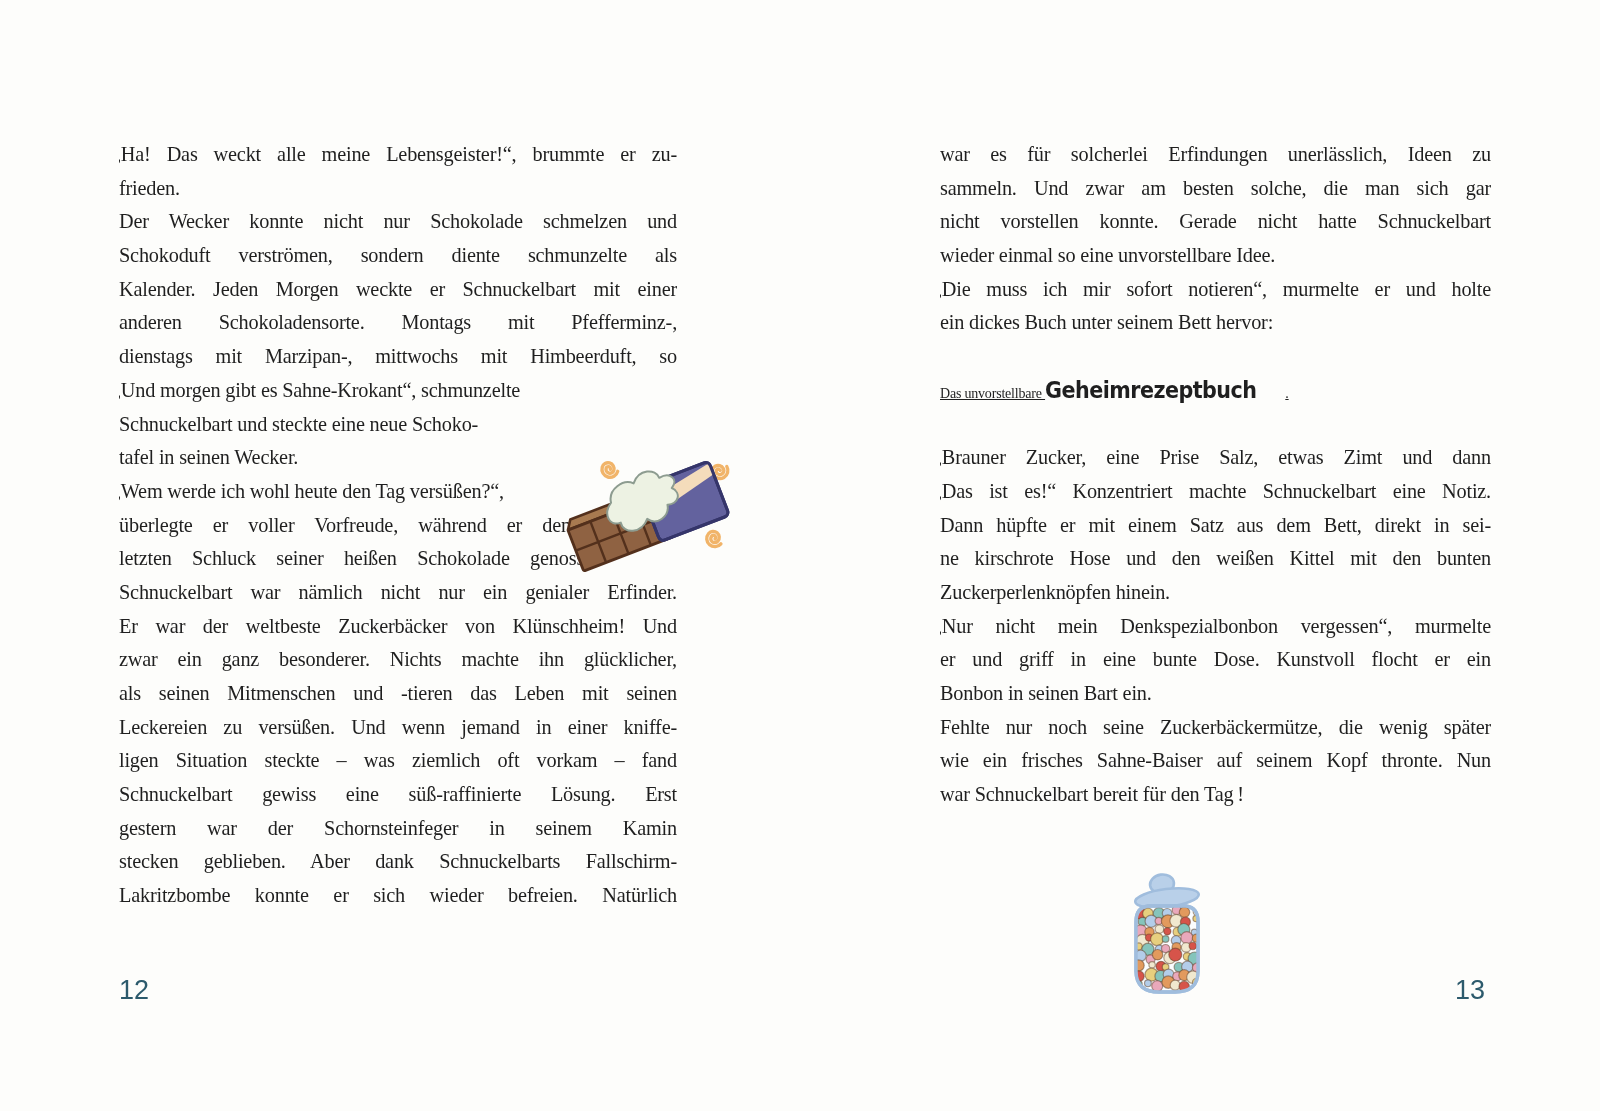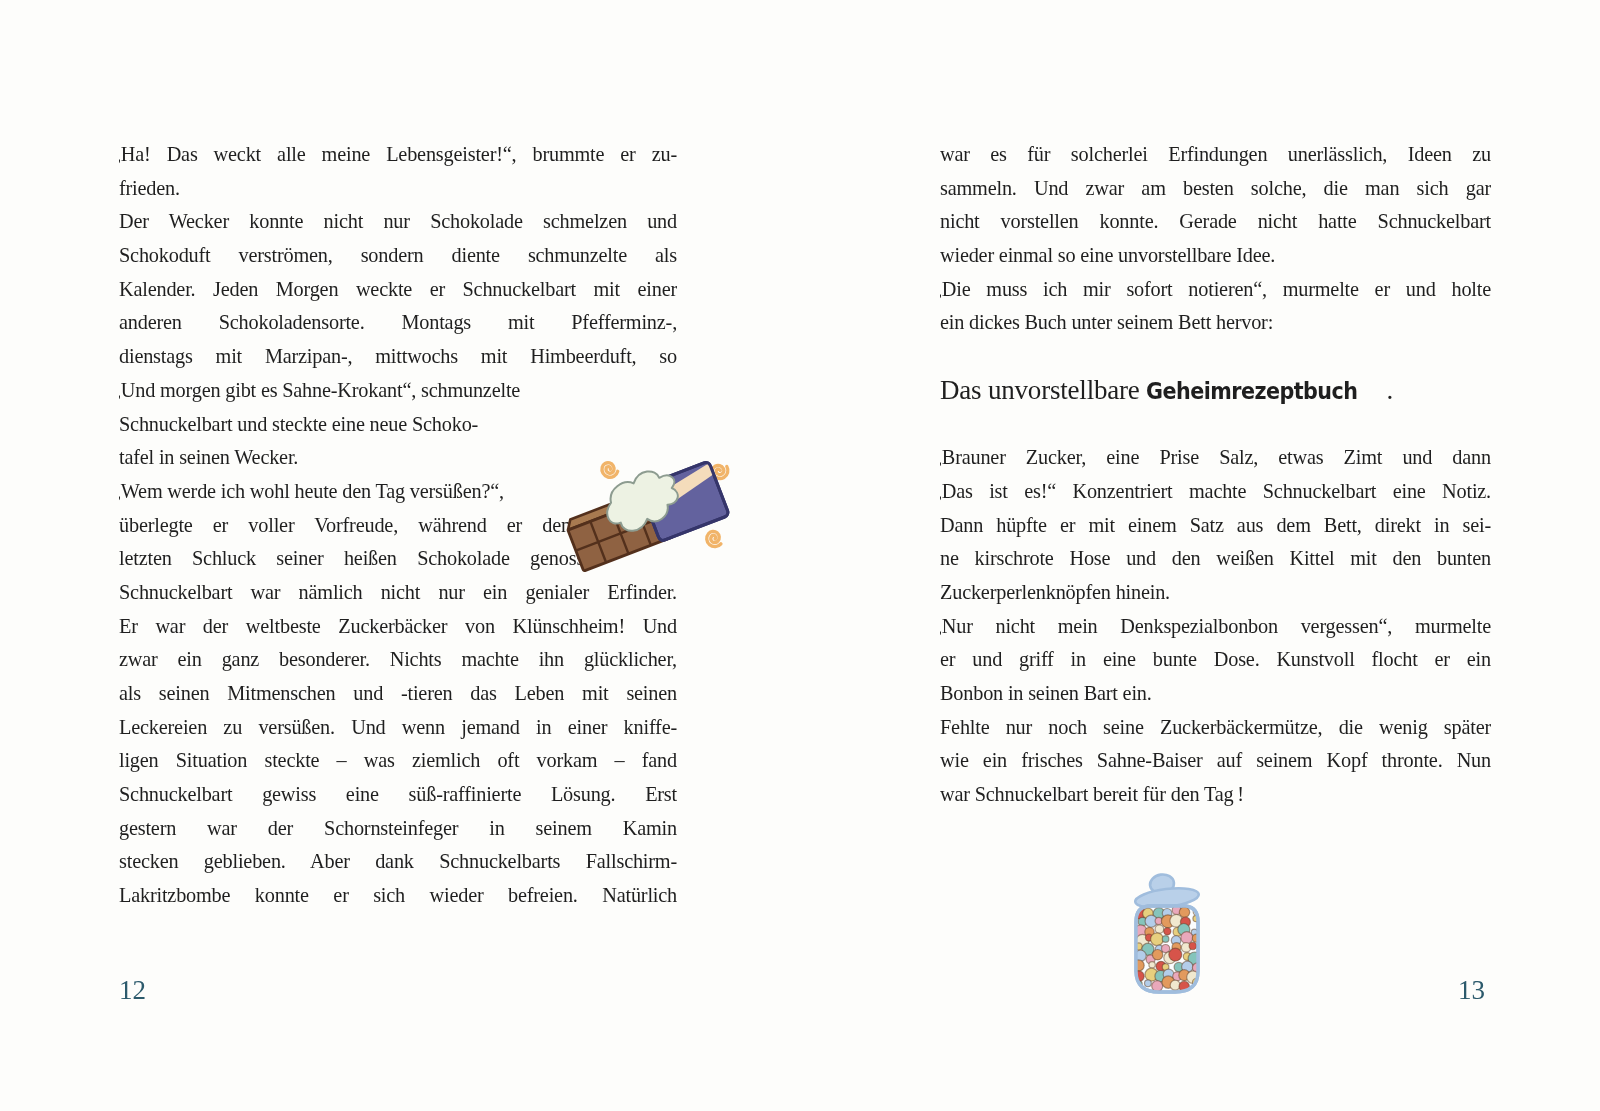--- a/index.html
+++ b/index.html
@@ -19,7 +19,7 @@
   .nw{white-space:nowrap;}
   .just{text-align:justify;text-align-last:justify;}
   .hang{text-indent:-7px;}
-  .title-pre,.title-suffix{font-size:27px;}
+  .title-pre,.title-suffix{font-size:14px;text-decoration:underline;}
   .title-highlight{
     font-family:"DejaVu Sans",sans-serif;font-weight:700;
     font-size:23.5px;letter-spacing:-0.6px;

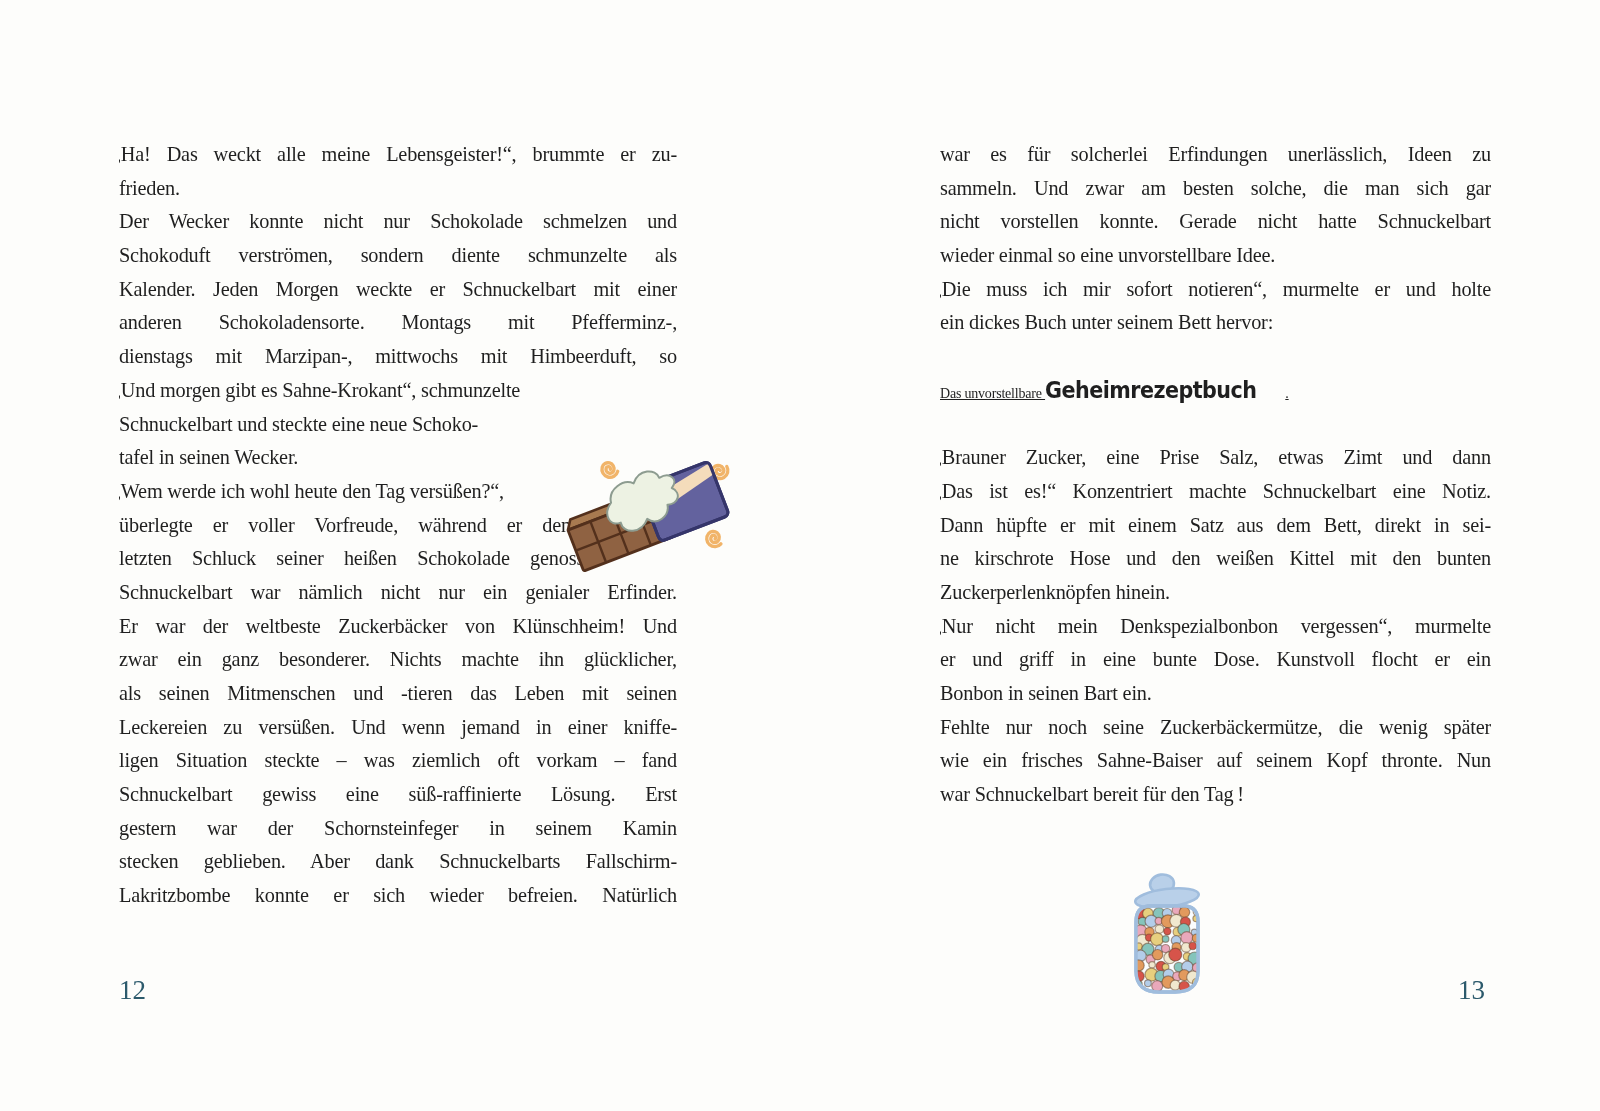--- a/index.html
+++ b/index.html
@@ -27,7 +27,7 @@
   }
   .pagenum{
     position:absolute;top:974px;
-    font-family:Liberation Serif, serif;
+    font-family:Liberation Sans, sans-serif;
     font-size:27px;line-height:32px;
     color:var(--page_number,#2c5a6c);
   }

